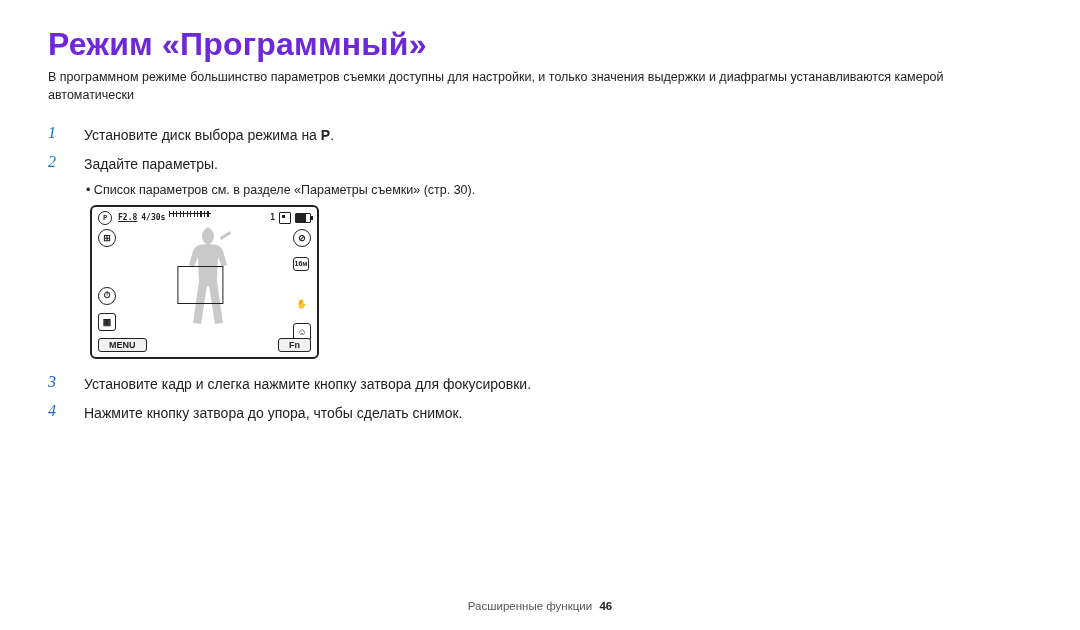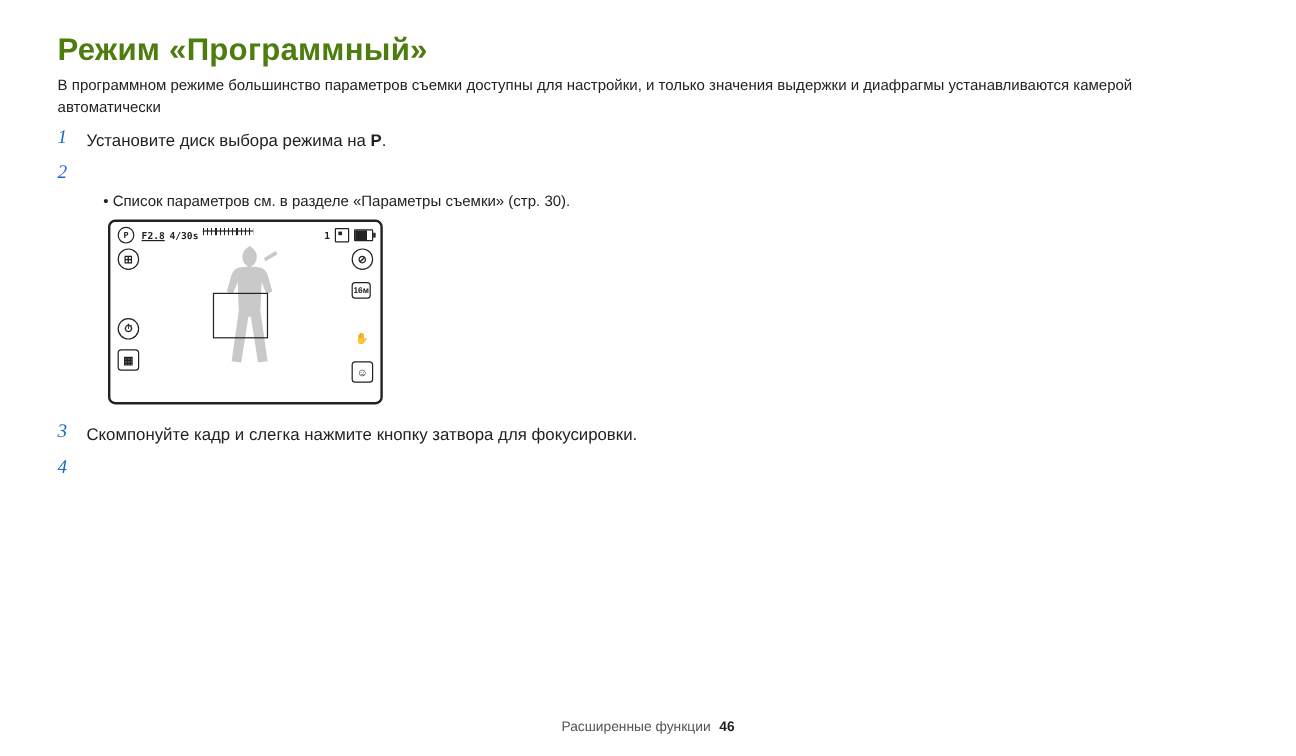--- a/index.html
+++ b/index.html
@@ -20,8 +20,8 @@
     position: relative;
   }
   h1.title {
-    color: #4d7c0f;
-    font-size: 26px;
+    color: #6d28d9;
+    font-size: 32px;
     font-weight: bold;
     margin: 0 0 6px 0;
     letter-spacing: 0.2px;

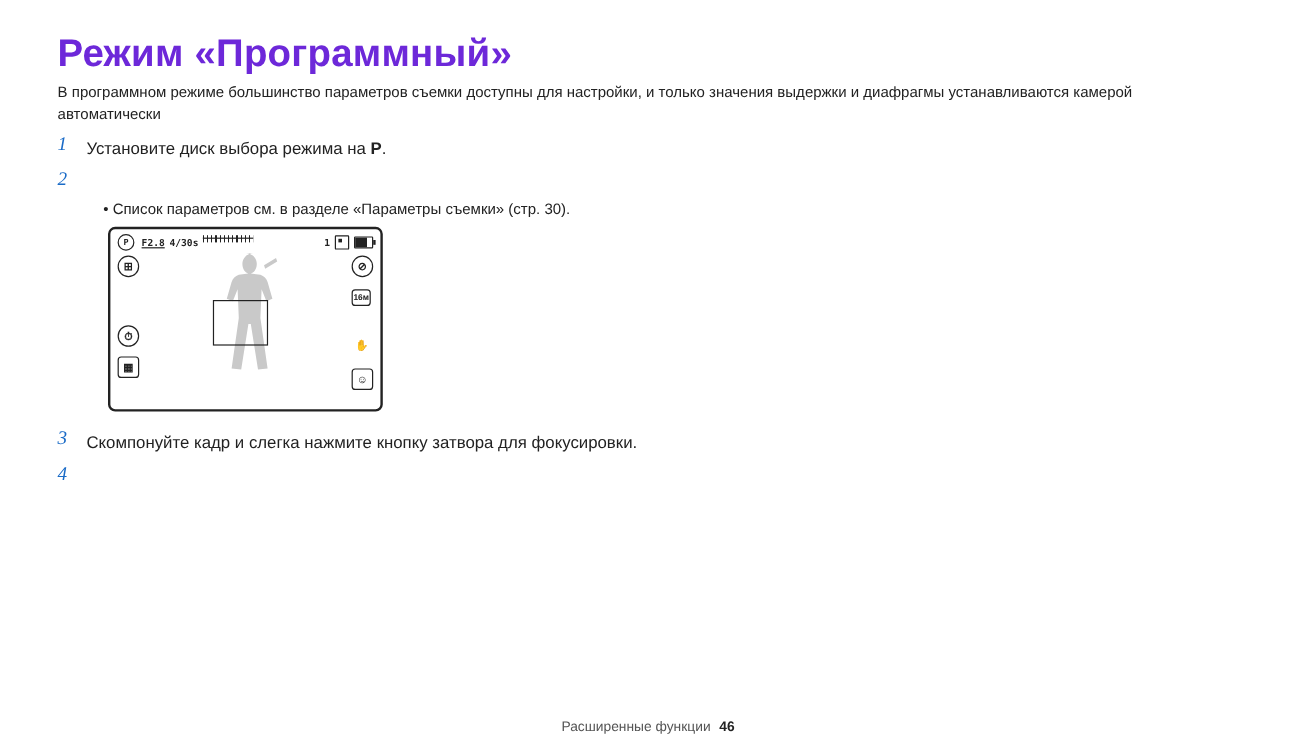--- a/index.html
+++ b/index.html
@@ -30,7 +30,7 @@
     font-size: 12.5px;
     line-height: 1.4;
     color: #222;
-    margin-bottom: 8px;
+    margin-bottom: 20px;
   }
   .steps {
     width: 540px;

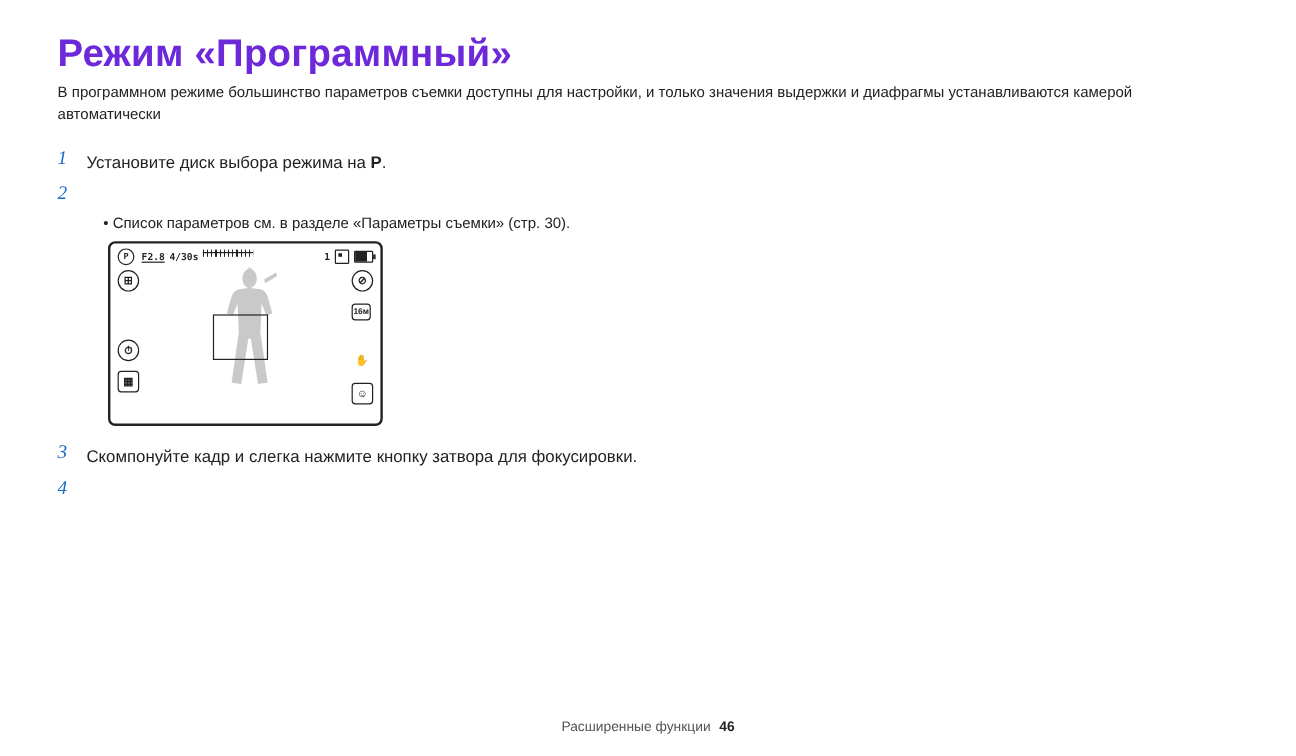--- a/index.html
+++ b/index.html
@@ -54,6 +54,7 @@
     line-height: 1.45;
     color: #222;
     padding-top: 1px;
+    margin-left: 12px;
   }
   .step-body .mode-p {
     font-weight: bold;

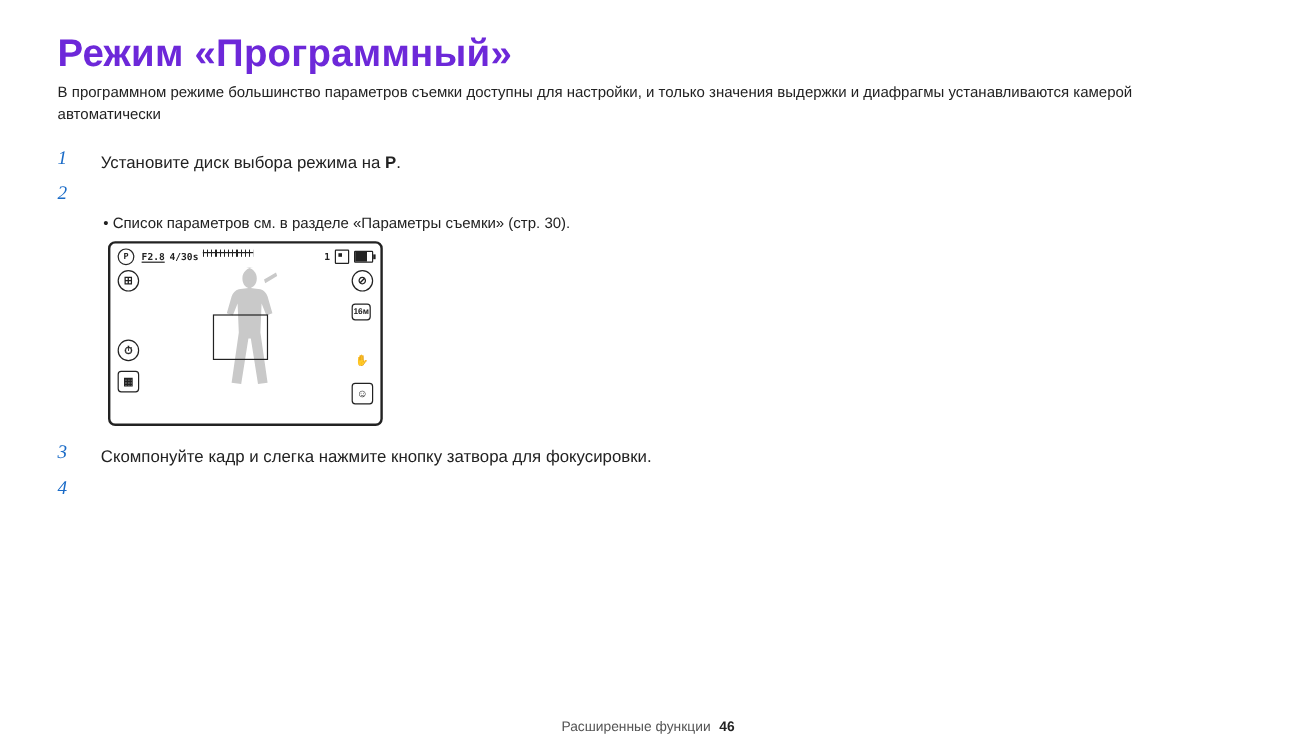--- a/index.html
+++ b/index.html
@@ -197,6 +197,7 @@
 
     <div class="step">
       <div class="step-num">2</div>
+      <div class="step-body">Задайте параметры.</div>
     </div>
 
     <div class="sub-bullet">Список параметров см. в разделе «Параметры съемки» (стр. 30).</div>

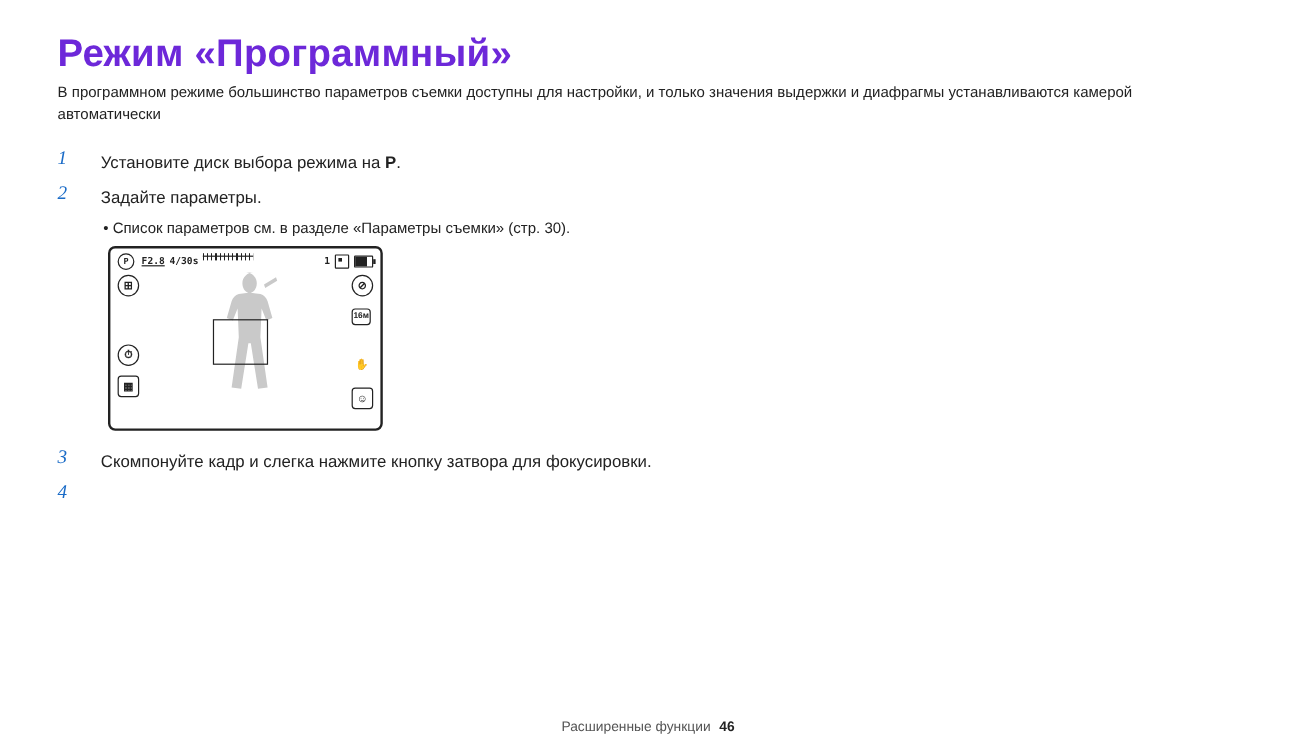--- a/index.html
+++ b/index.html
@@ -236,6 +236,10 @@
 
         <div class="focus-box"></div>
 
+        <div class="bottombar">
+          <span class="soft-btn">MENU</span>
+          <span class="soft-btn">Fn</span>
+        </div>
       </div>
     </div>
 

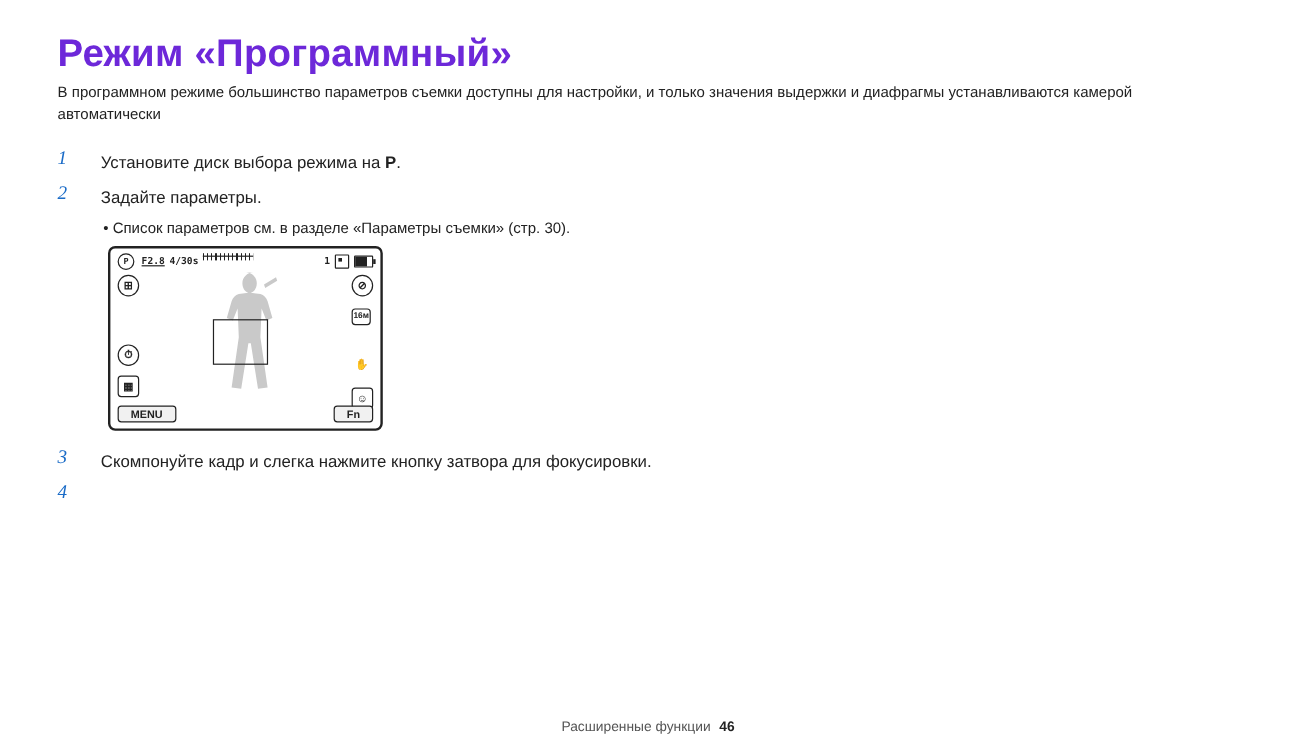--- a/index.html
+++ b/index.html
@@ -245,7 +245,7 @@
 
     <div class="step">
       <div class="step-num">3</div>
-      <div class="step-body">Скомпонуйте кадр и слегка нажмите кнопку затвора для фокусировки.</div>
+      <div class="step-body">Установите кадр и слегка нажмите кнопку затвора для фокусировки.</div>
     </div>
 
     <div class="step">

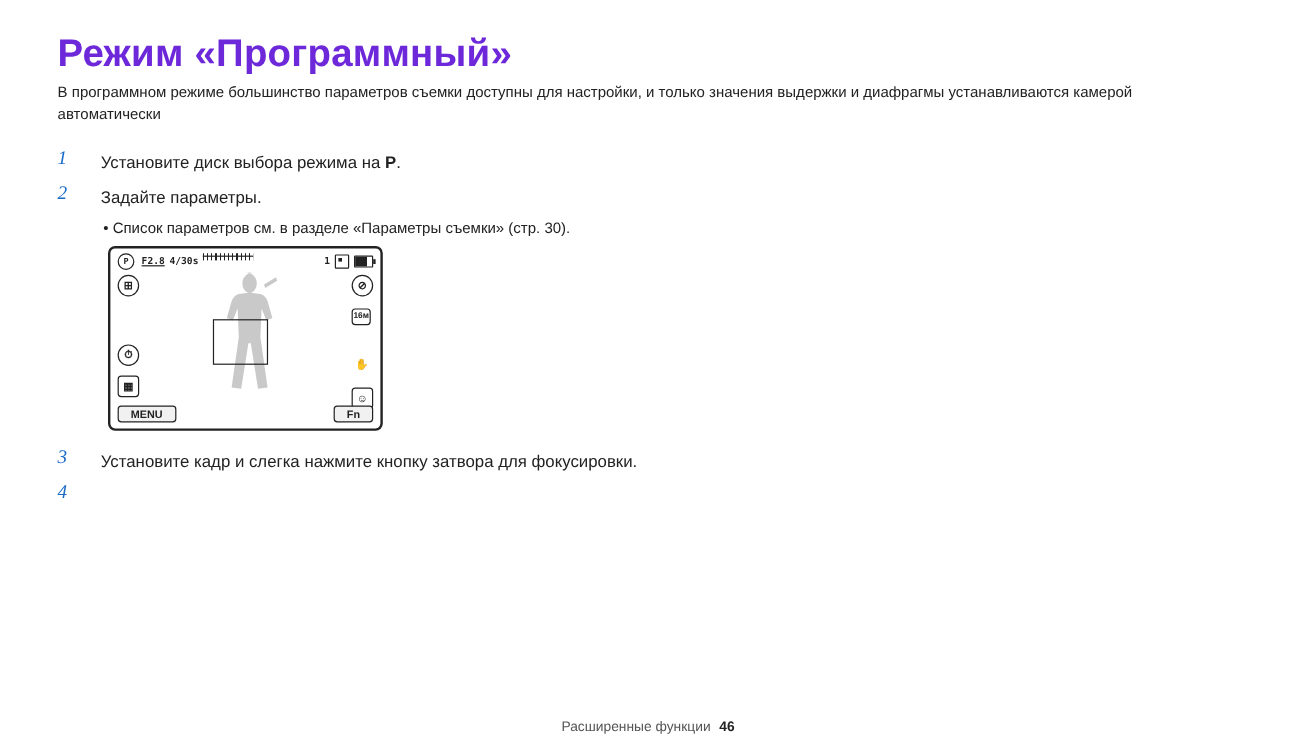--- a/index.html
+++ b/index.html
@@ -250,6 +250,7 @@
 
     <div class="step">
       <div class="step-num">4</div>
+      <div class="step-body">Нажмите кнопку затвора до упора, чтобы сделать снимок.</div>
     </div>
 
   </div>

